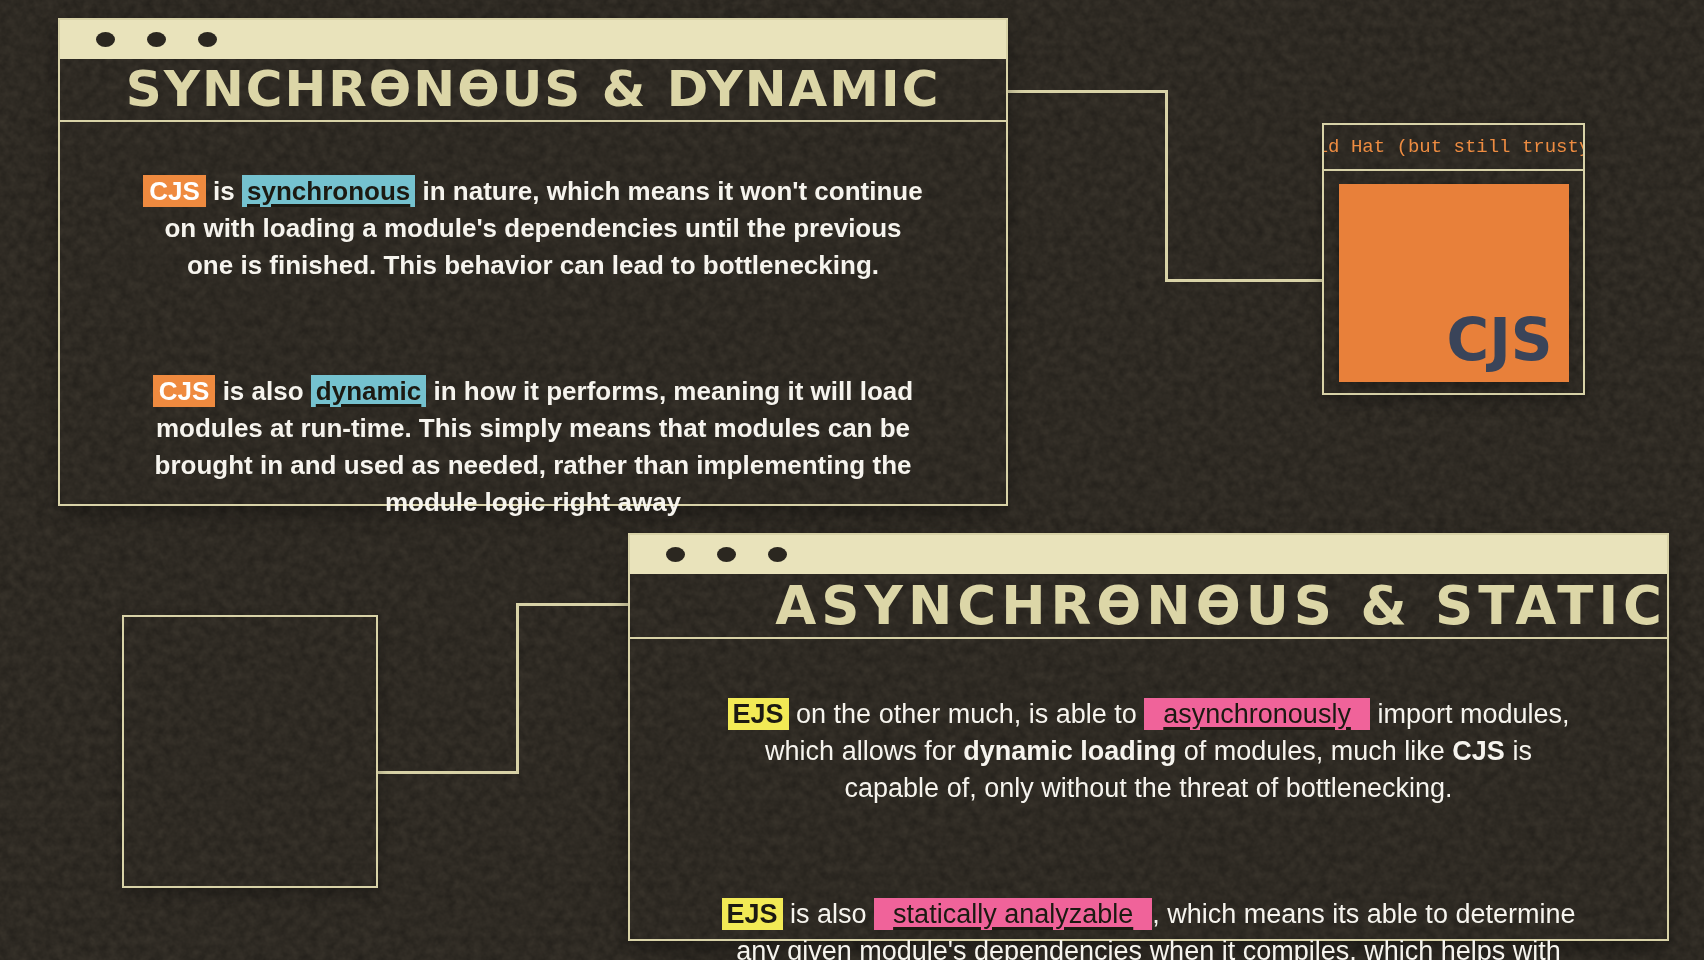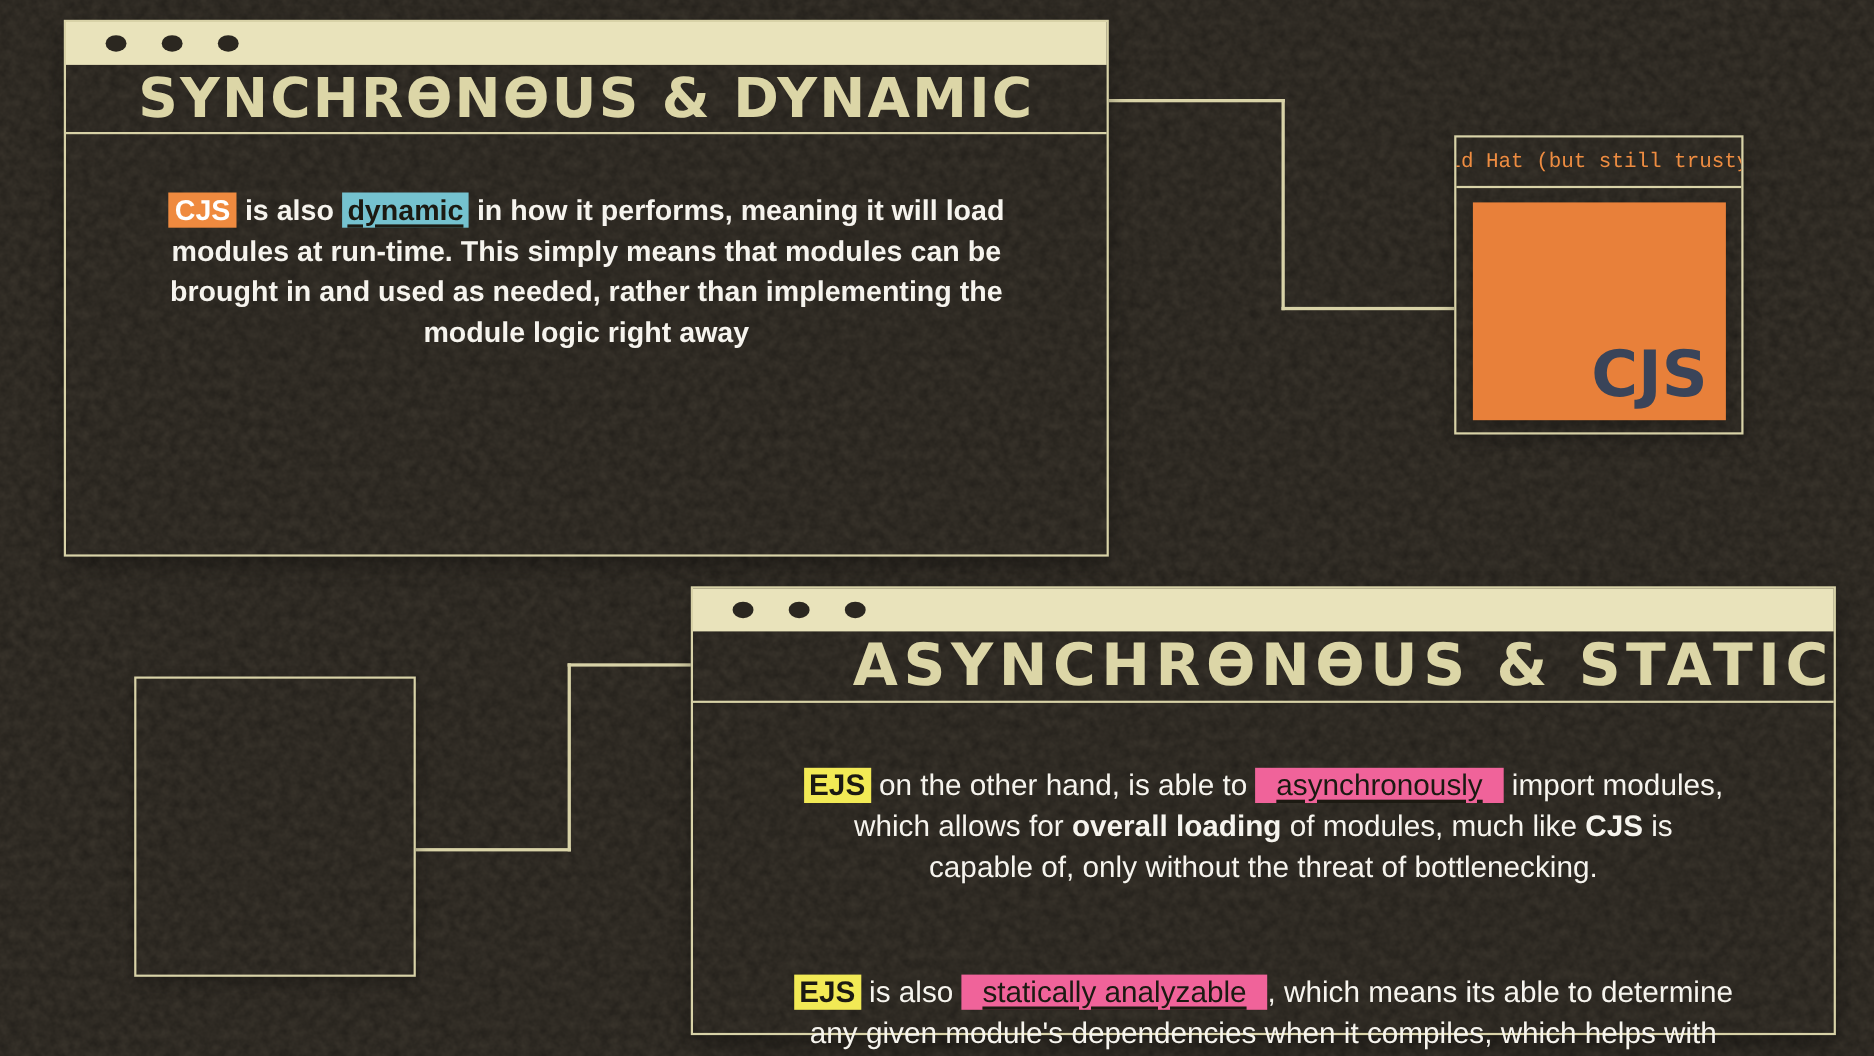--- a/index.html
+++ b/index.html
@@ -110,6 +110,9 @@
     </div>
     <h1 class="big-title sync-title">SYNCHRӨNӨUS &amp; DYNAMIC</h1>
     <div class="window-body sync-body">
+      <p class="para"><span class="run-hl-orange">CJS</span><span> is </span><span class="run-hl-teal run-underline">synchronous</span><span> in nature, which means it won't continue
+on with loading a module's dependencies until the previous
+one is finished. This behavior can lead to bottlenecking.</span></p>
       <p class="para"><span class="run-hl-orange">CJS</span><span> is also </span><span class="run-hl-teal run-underline">dynamic</span><span> in how it performs, meaning it will load
 modules at run-time. This simply means that modules can be
 brought in and used as needed, rather than implementing the

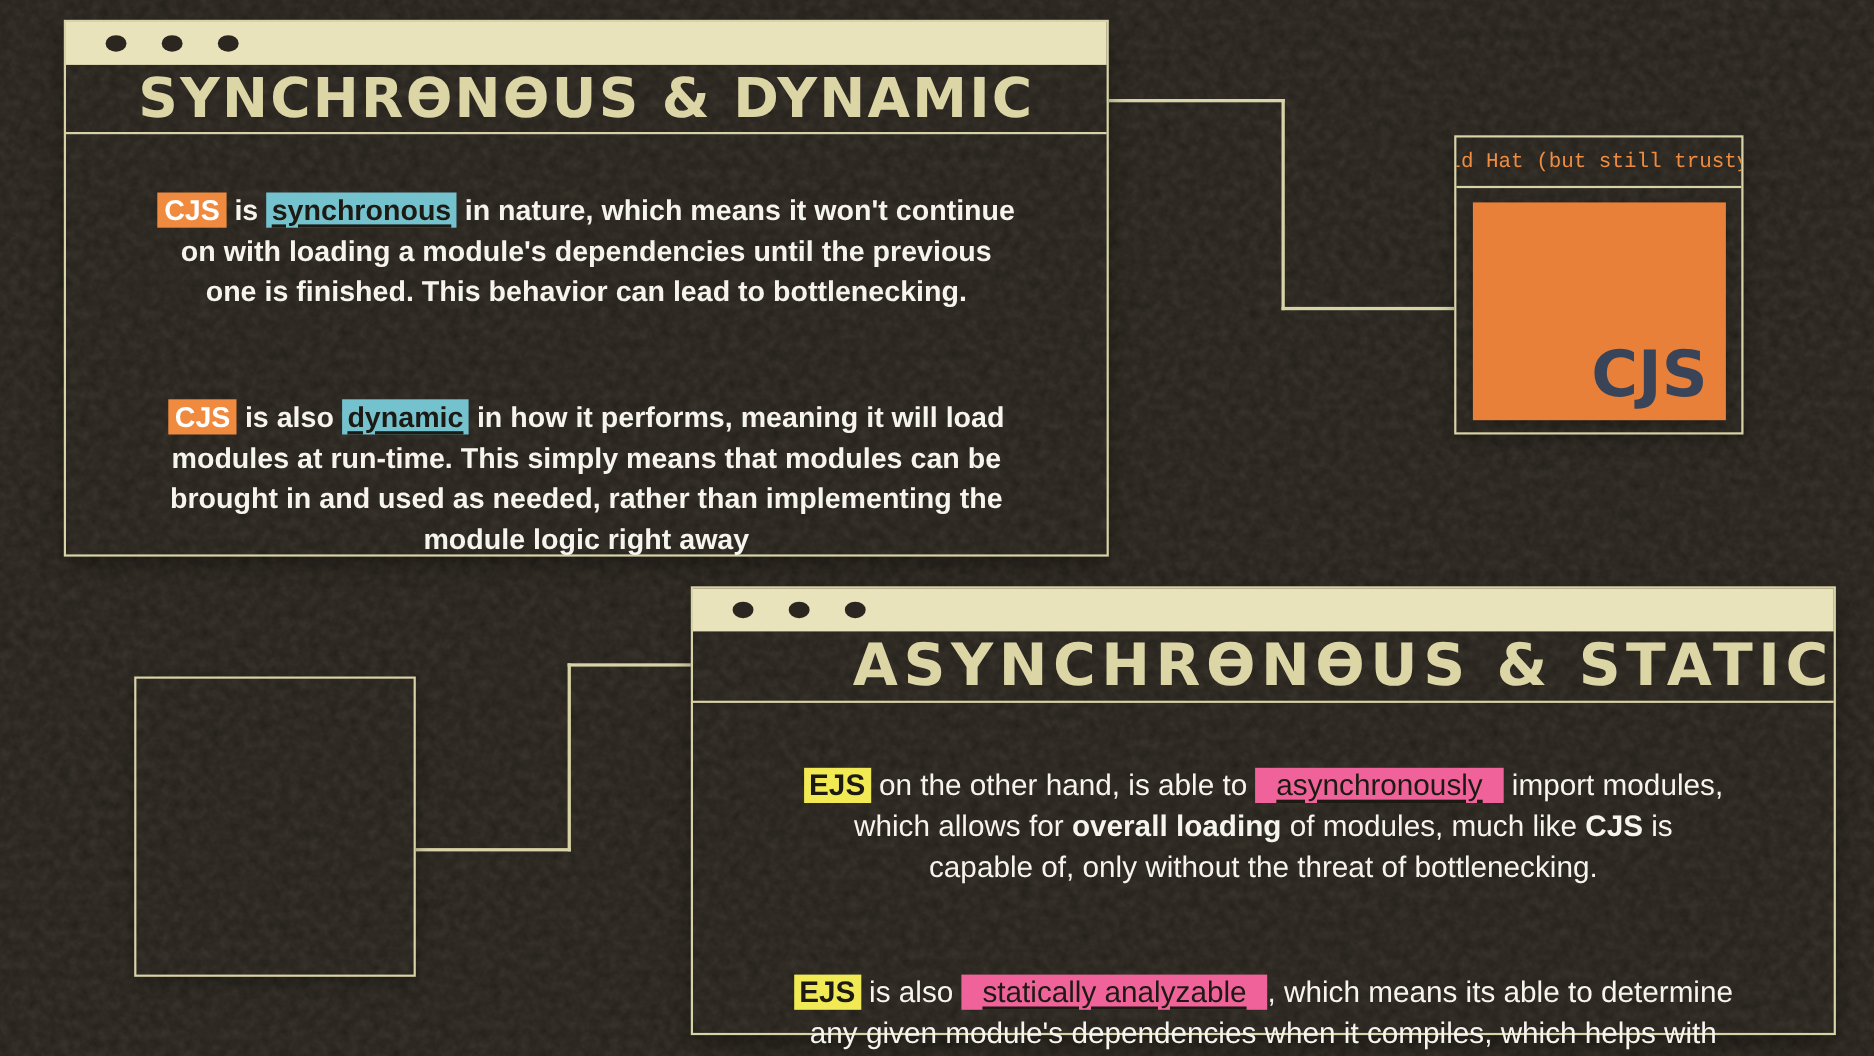--- a/index.html
+++ b/index.html
@@ -39,7 +39,7 @@
   .sync-body{font-weight:700;font-size:26px;line-height:37px;}
   .async-body{font-weight:400;font-size:27px;line-height:37px;padding-top:20px;}
   .para{margin:0;}
-  .para + .para{margin-top:40px;}
+  .para + .para{margin-top:52px;}
 
   
   .run-hl-orange{background:#ef8a3f;color:#ffffff;padding:1px 6px;}

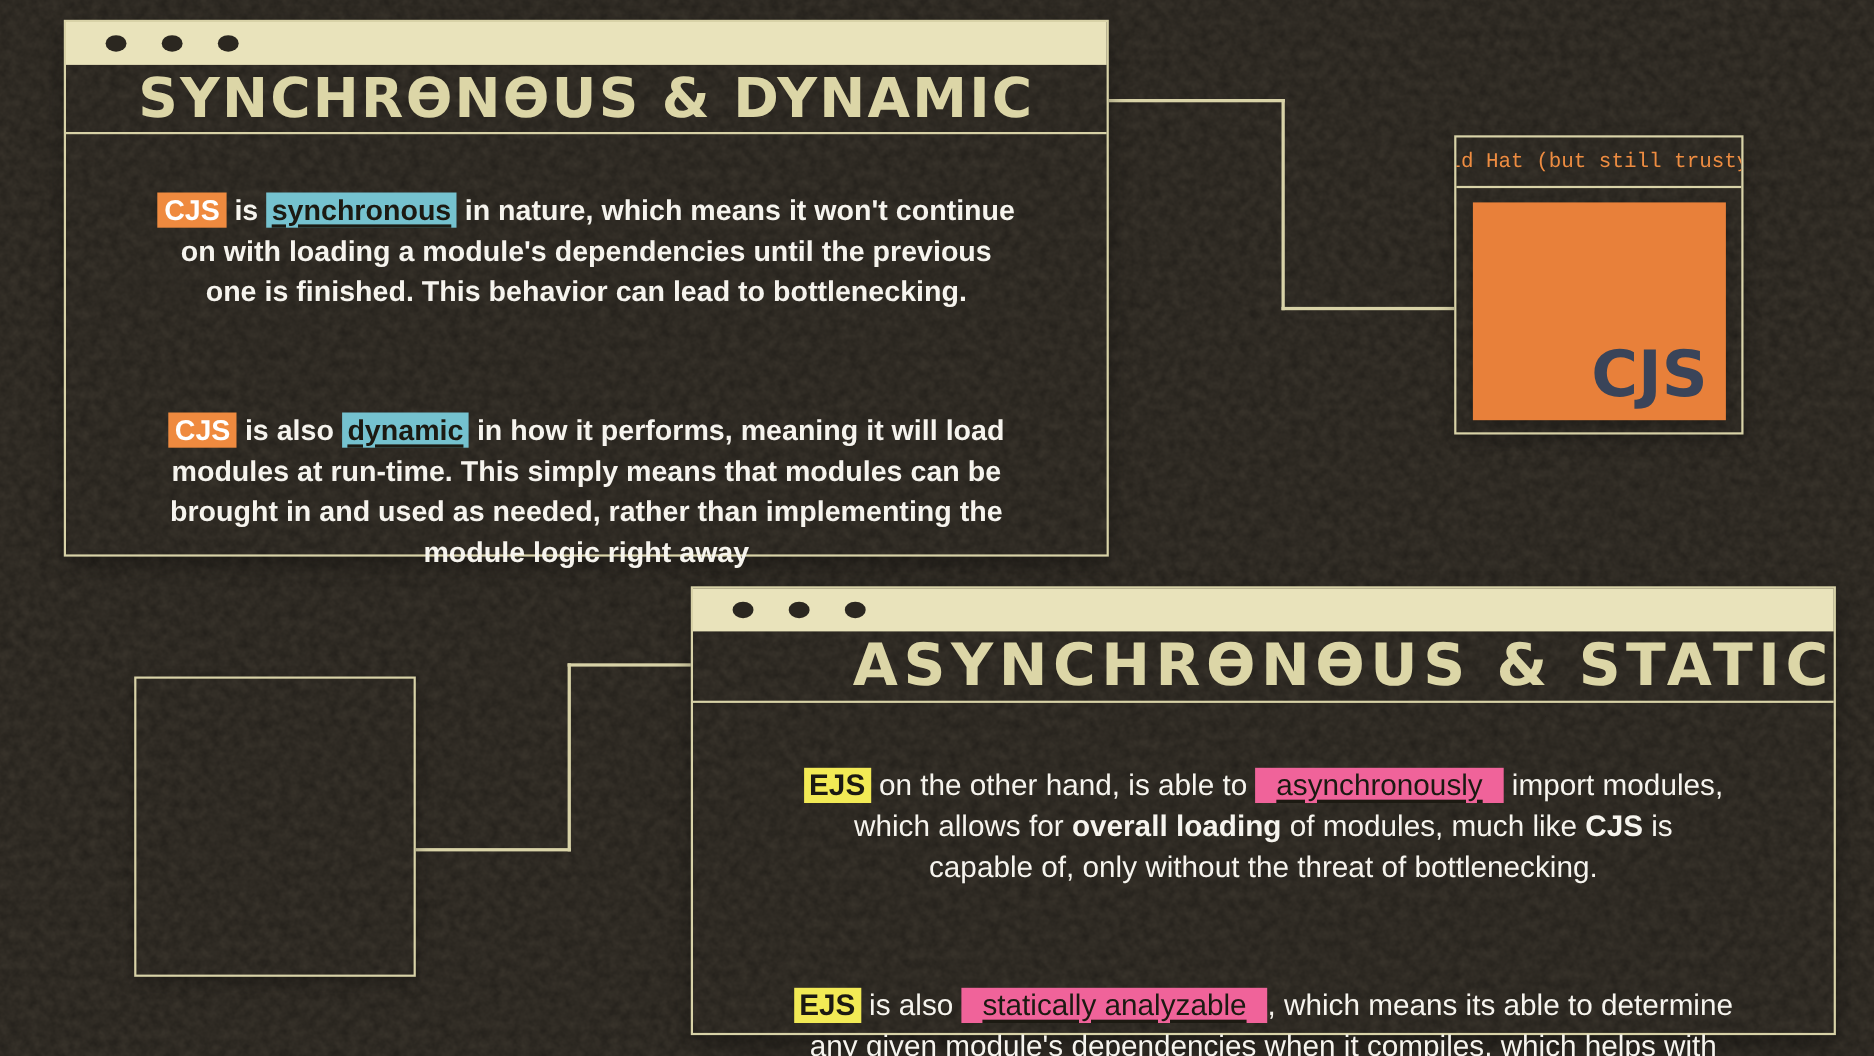--- a/index.html
+++ b/index.html
@@ -128,7 +128,7 @@
     </div>
     <h1 class="big-title async-title">ASYNCHRӨNӨUS &amp; STATIC</h1>
     <div class="window-body async-body">
-      <p class="para"><span class="run-hl-yellow">EJS</span><span> on the other hand, is able to </span><span class="run-hl-pink run-underline">asynchronously</span><span> import modules,
+      <p class="para"><span class="run-hl-yellow">EJS</span><span> on the other much, is able to </span><span class="run-hl-pink run-underline">asynchronously</span><span> import modules,
 which allows for </span><span class="run-bold">overall loading</span><span> of modules, much like </span><span class="run-bold">CJS</span><span> is
 capable of, only without the threat of bottlenecking.</span></p>
       <p class="para"><span class="run-hl-yellow">EJS</span><span> is also </span><span class="run-hl-pink run-underline">statically analyzable</span><span>, which means its able to determine

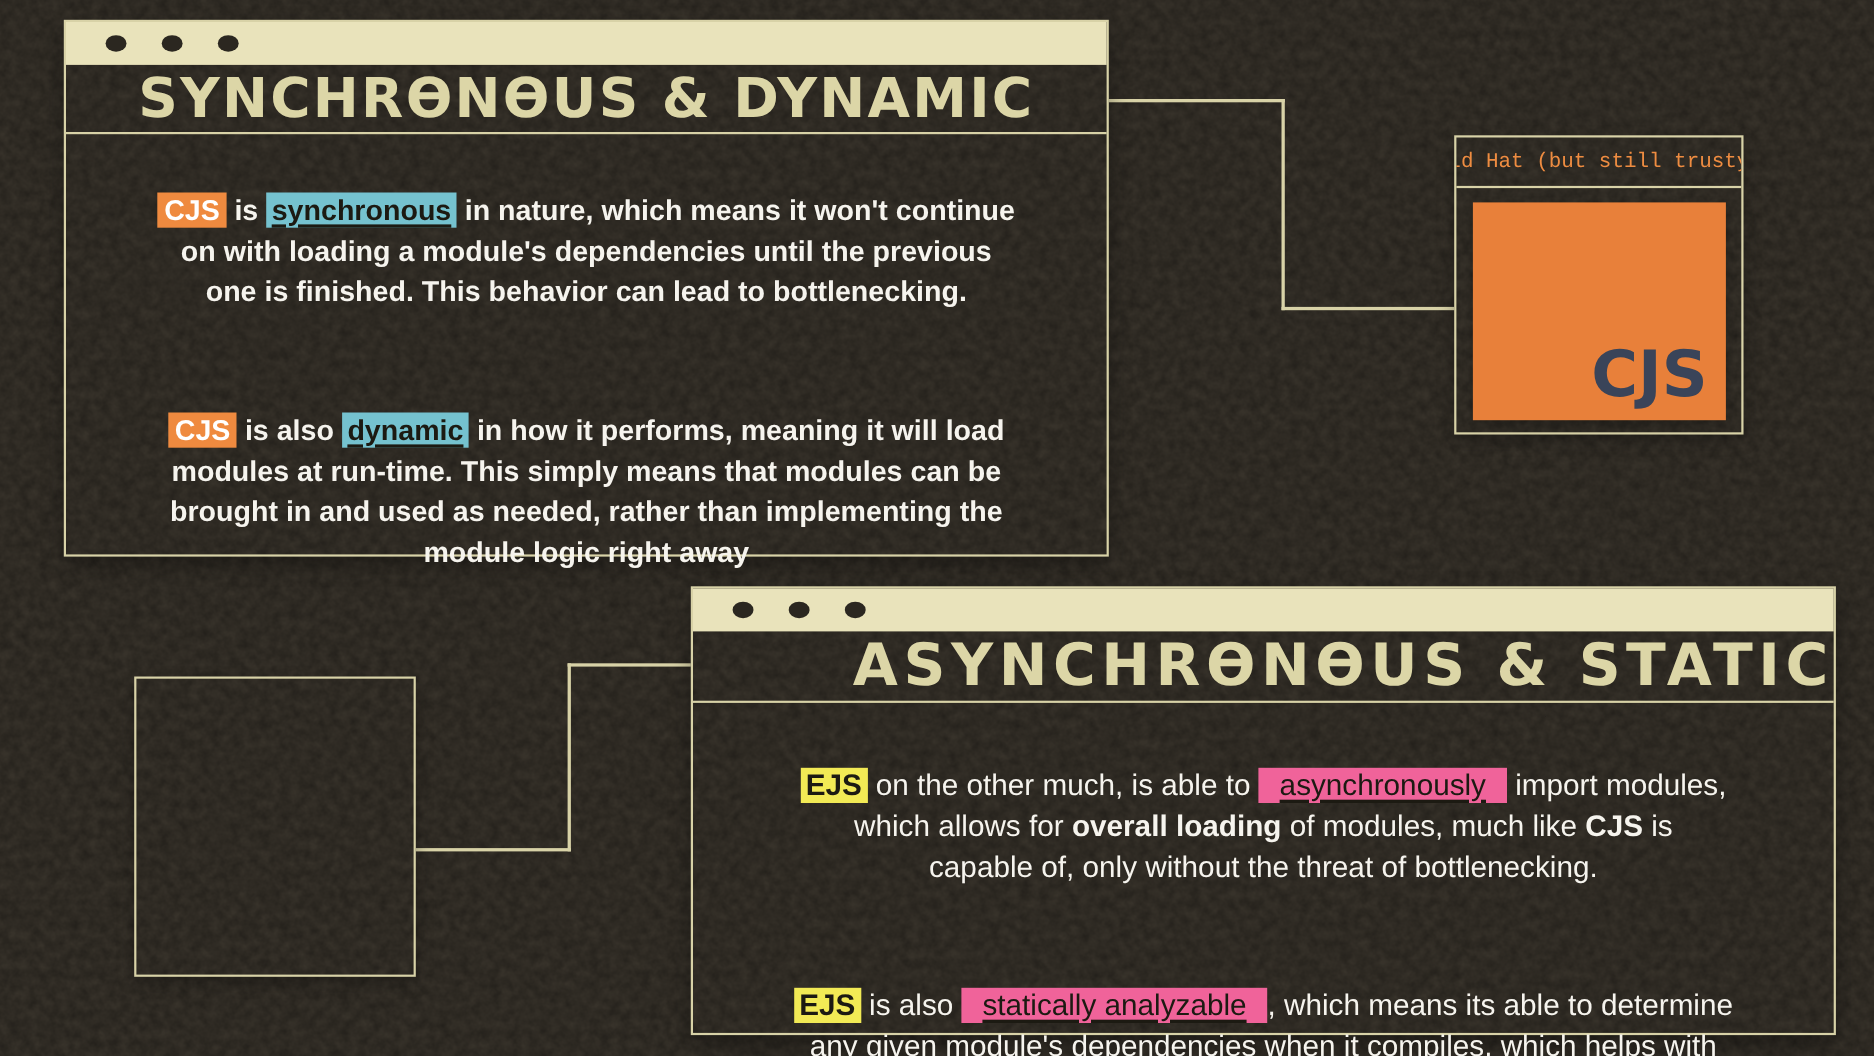--- a/index.html
+++ b/index.html
@@ -129,7 +129,7 @@
     <h1 class="big-title async-title">ASYNCHRӨNӨUS &amp; STATIC</h1>
     <div class="window-body async-body">
       <p class="para"><span class="run-hl-yellow">EJS</span><span> on the other much, is able to </span><span class="run-hl-pink run-underline">asynchronously</span><span> import modules,
-which allows for </span><span class="run-bold">overall loading</span><span> of modules, much like </span><span class="run-bold">CJS</span><span> is
+which allows for </span><span class="run-bold">dynamic loading</span><span> of modules, much like </span><span class="run-bold">CJS</span><span> is
 capable of, only without the threat of bottlenecking.</span></p>
       <p class="para"><span class="run-hl-yellow">EJS</span><span> is also </span><span class="run-hl-pink run-underline">statically analyzable</span><span>, which means its able to determine
 any given module's dependencies when it compiles, which helps with

